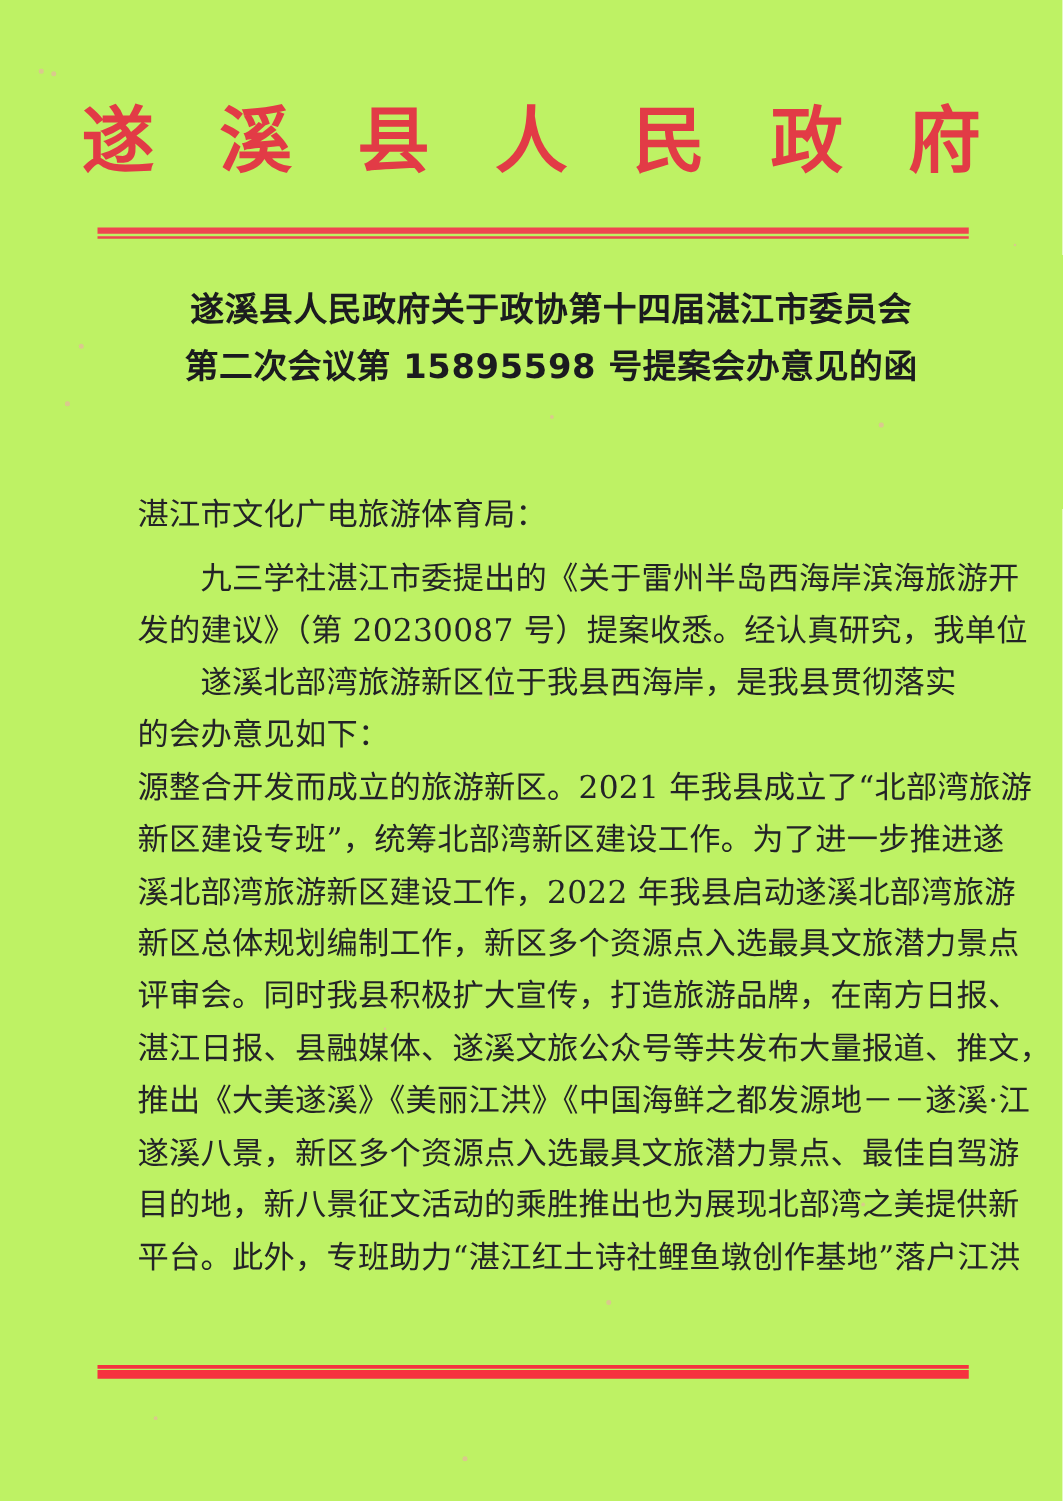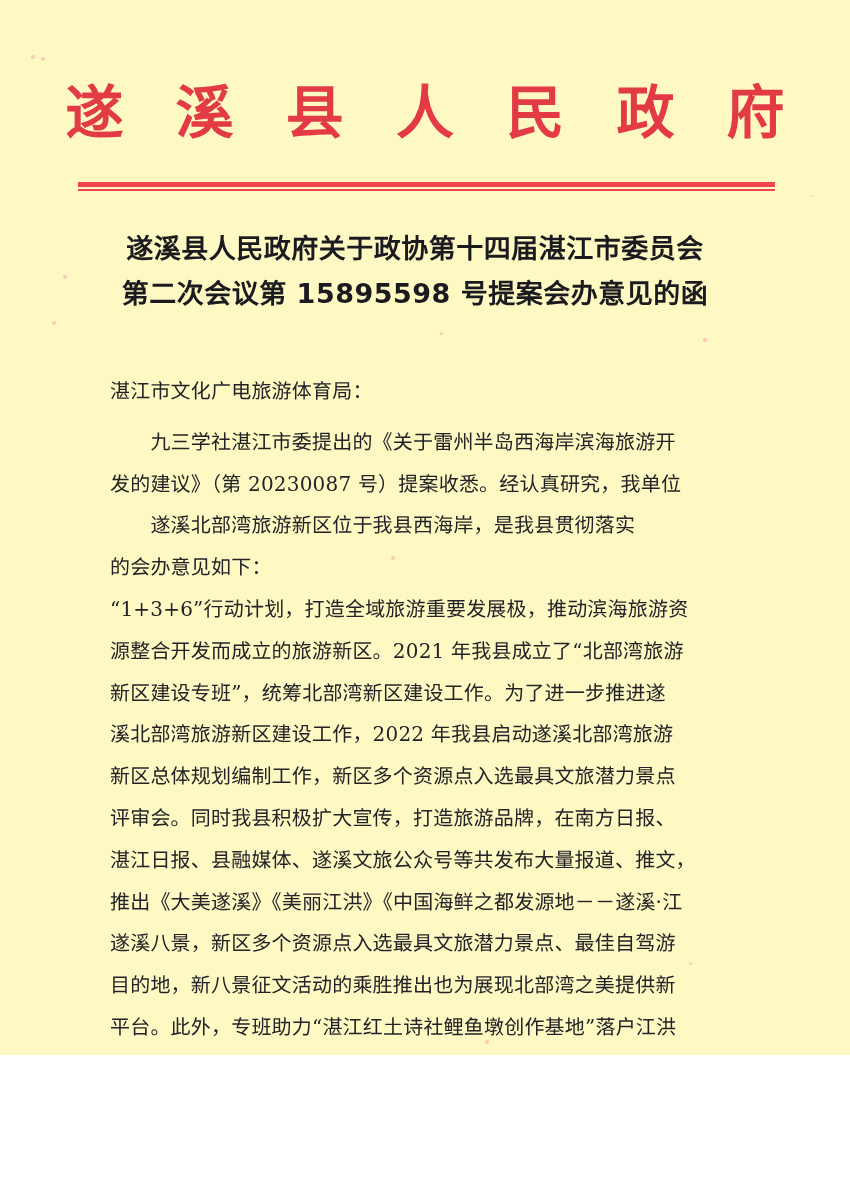--- a/index.html
+++ b/index.html
@@ -15,8 +15,8 @@
   .page {
     position: relative;
     width: 850px;
-    height: 1055px;
-    background: #fef9c3;
+    height: 1201px;
+    background: #bef264;
     overflow: hidden;
     box-sizing: border-box;
   }

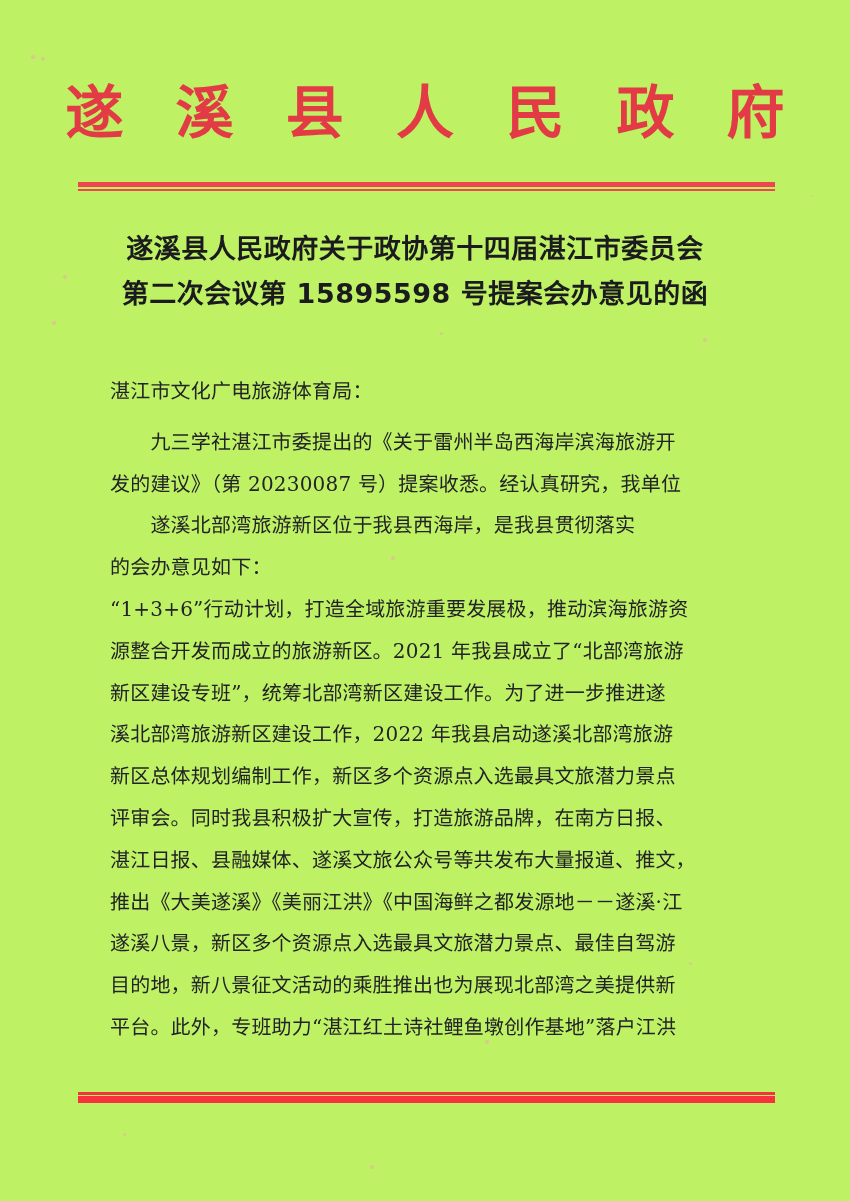--- a/index.html
+++ b/index.html
@@ -91,7 +91,7 @@
   
   .doc-title {
     position: absolute;
-    left: 85px;
+    left: 111px;
     top: 226px;
     width: 660px;
     text-align: center;

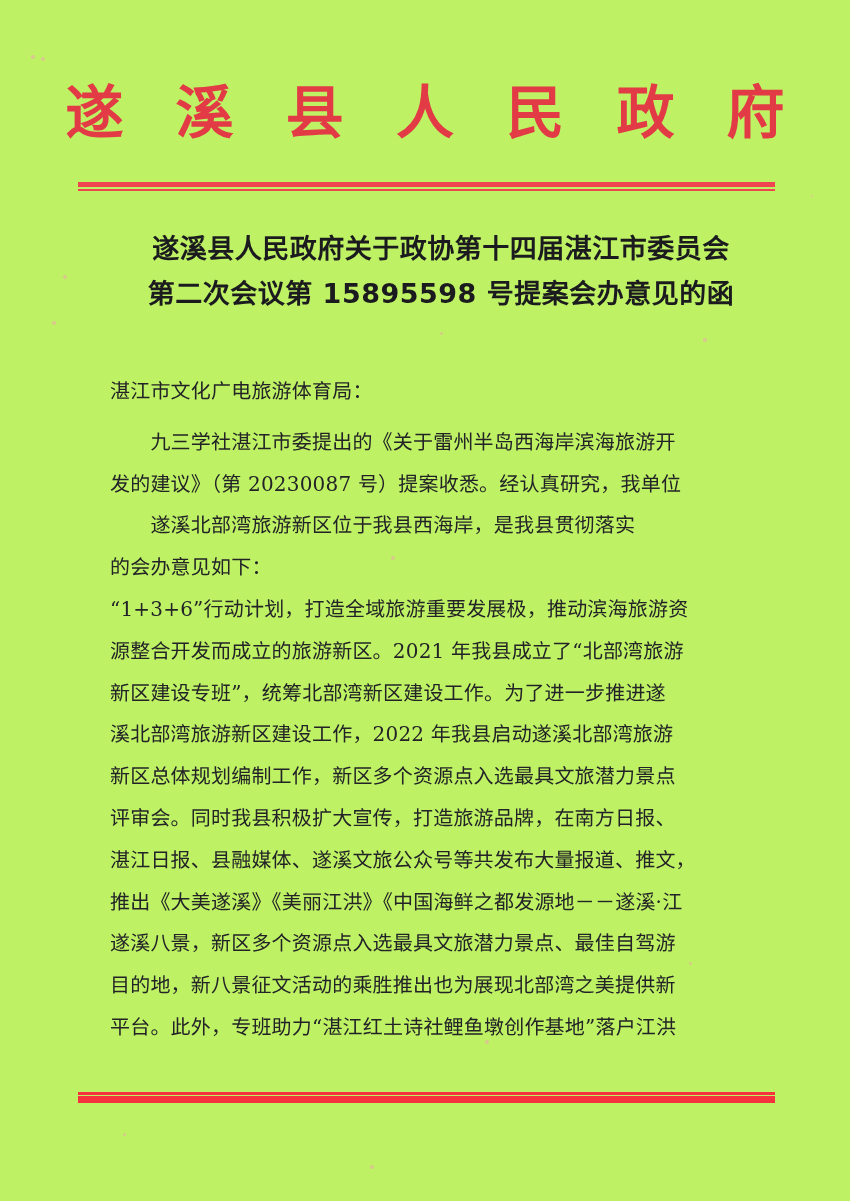--- a/index.html
+++ b/index.html
@@ -111,11 +111,11 @@
   .body-block {
     position: absolute;
     left: 110px;
-    top: 371px;
+    top: 391px;
     width: 648px;
     color: #232327;
     font-family: "DejaVu Serif", "Liberation Serif", serif;
-    font-size: 20px;
+    font-size: 25px;
     line-height: 41.8px;
     letter-spacing: .2px;
   }

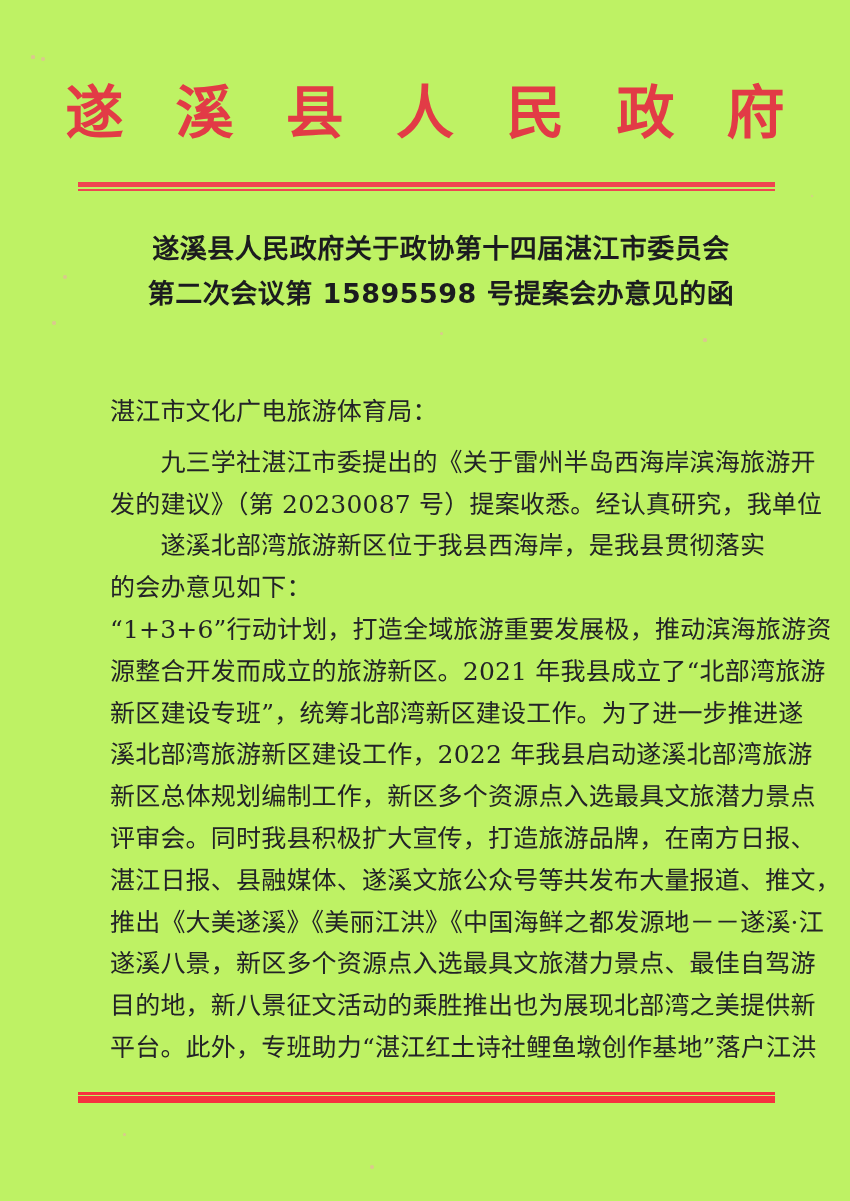--- a/index.html
+++ b/index.html
@@ -166,7 +166,6 @@
     <span class="ln">发的建议》（第 20230087 号）提案收悉。经认真研究，我单位</span>
     <span class="ln">　　遂溪北部湾旅游新区位于我县西海岸，是我县贯彻落实</span>
     <span class="ln">的会办意见如下：</span>
-    <span class="ln">“1+3+6”行动计划，打造全域旅游重要发展极，推动滨海旅游资</span>
     <span class="ln">源整合开发而成立的旅游新区。2021 年我县成立了“北部湾旅游</span>
     <span class="ln">新区建设专班”，统筹北部湾新区建设工作。为了进一步推进遂</span>
     <span class="ln">溪北部湾旅游新区建设工作，2022 年我县启动遂溪北部湾旅游</span>

